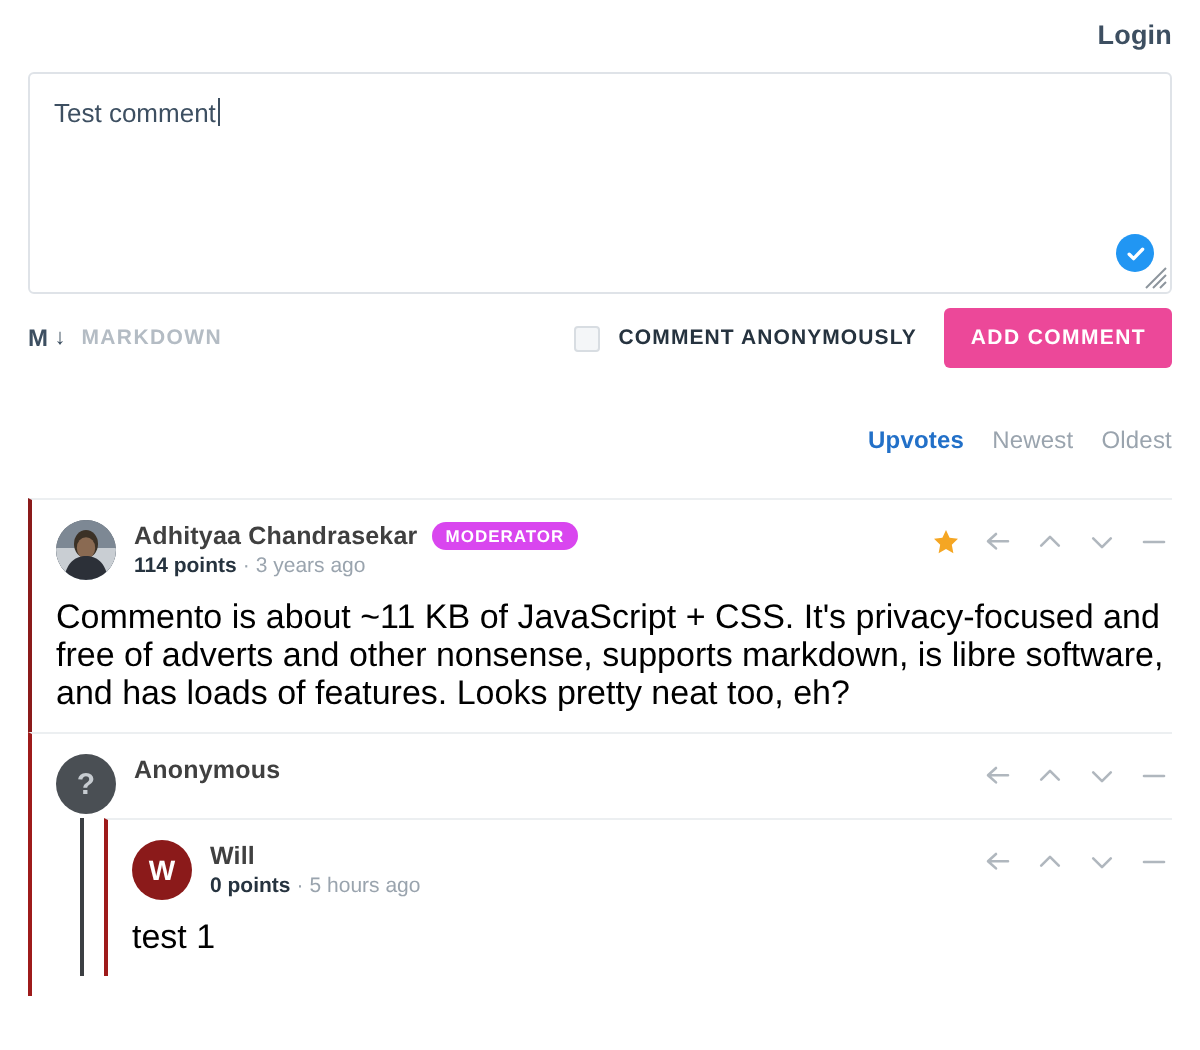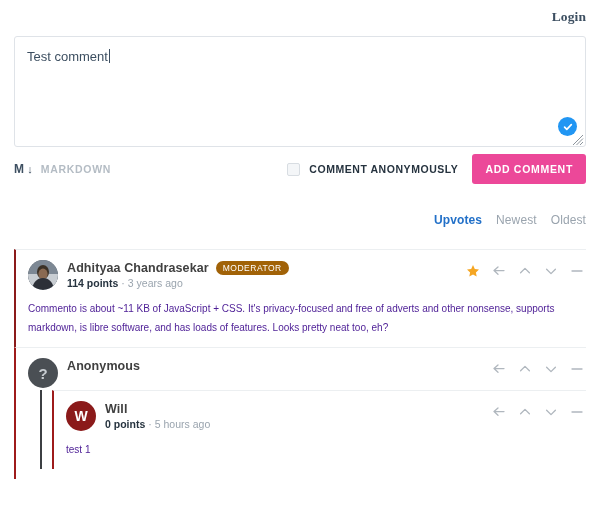--- a/index.html
+++ b/index.html
@@ -29,7 +29,6 @@
     justify-content: flex-end;
     padding: 0 14px 0 0;
     box-sizing: border-box;
-    font-family: Liberation Serif, serif;
   }
   .login-link {
     font-size: 13.5px;

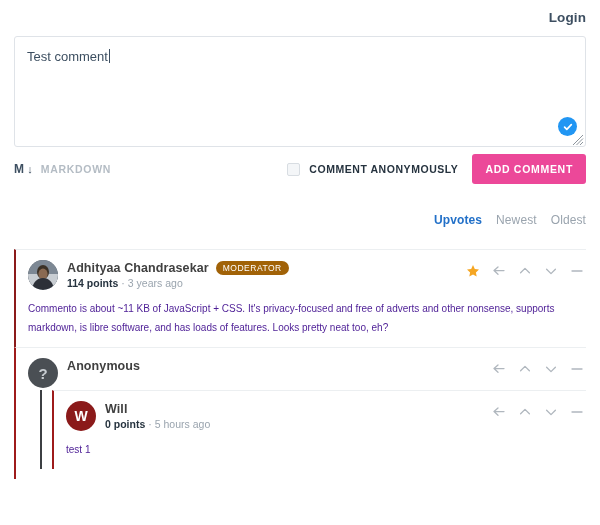--- a/index.html
+++ b/index.html
@@ -245,10 +245,10 @@
     letter-spacing: .1px;
   }
   .badge-mod {
-    background: #a16207;
+    background: #d946ef;
     color: #ffffff;
     font-size: 8.5px;
-    font-weight: 400;
+    font-weight: 700;
     letter-spacing: .5px;
     padding: 2px 7px;
     border-radius: 9px;

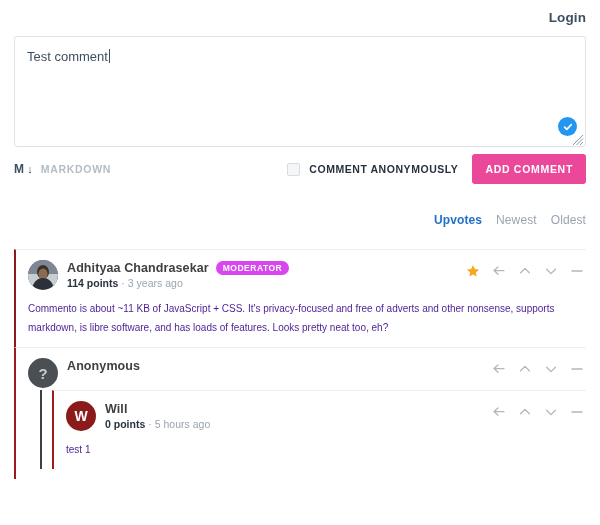--- a/index.html
+++ b/index.html
@@ -283,9 +283,9 @@
   }
   .cbody {
     margin-top: 9px;
-    font-size: 10px;
+    font-size: 17px;
     line-height: 19px;
-    color: #4c1d95;
+    color: #000000;
   }
   .nest-wrap {
     margin-left: 12px;

